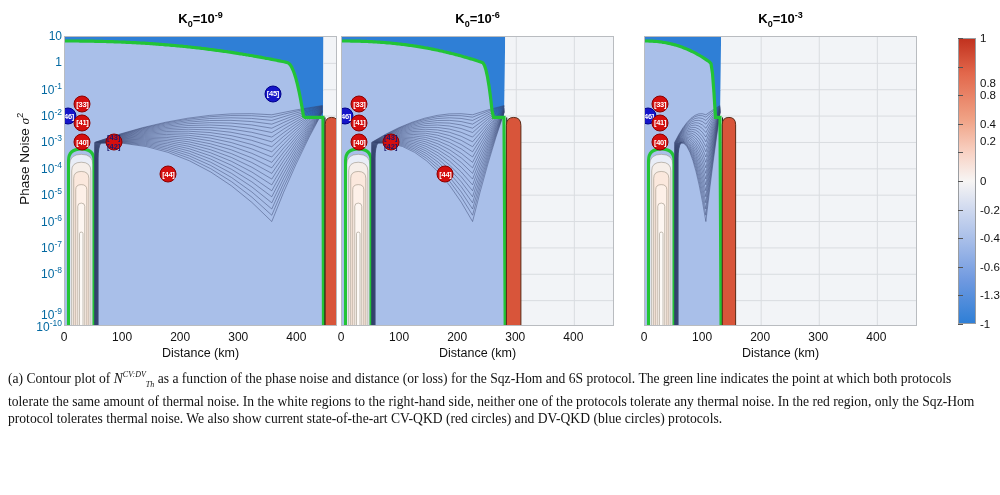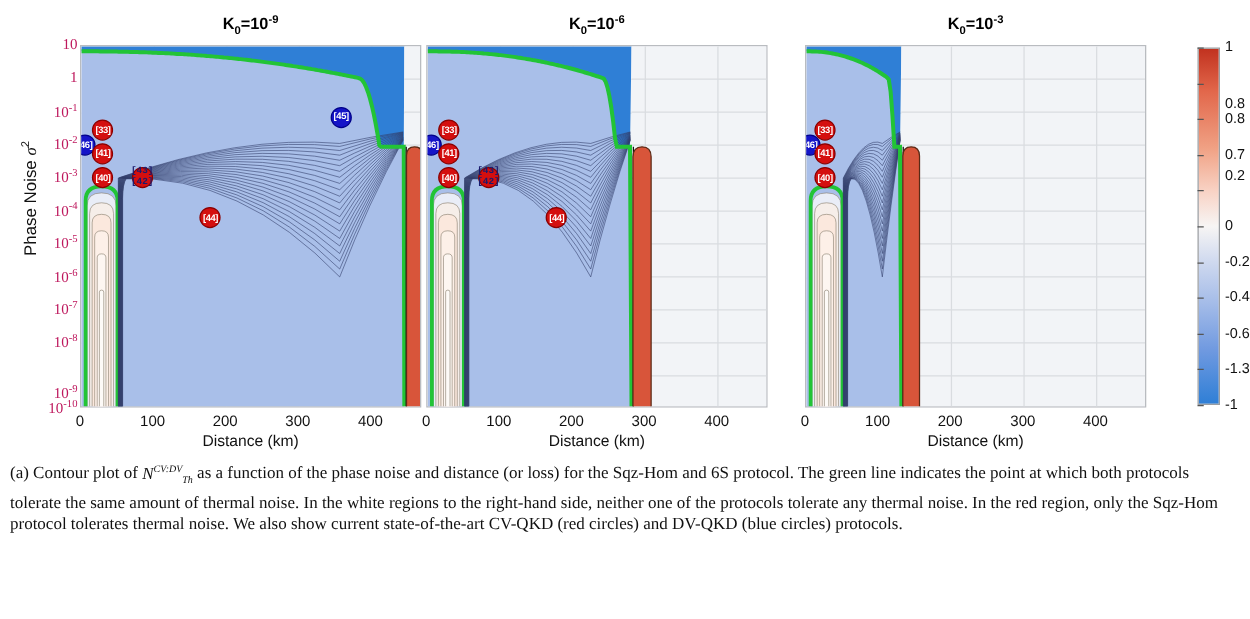--- a/index.html
+++ b/index.html
@@ -14,8 +14,8 @@
   .ylabel i{font-family:"Liberation Serif",serif;font-style:italic;}
   .ylabel sup{font-size:9px;}
 
-  .ytick{position:absolute;right:0;width:46px;text-align:right;font-size:12px;color:#be185d;
-    transform:translateY(-50%);white-space:nowrap;font-family:Liberation Serif, serif;}
+  .ytick{position:absolute;right:0;width:46px;text-align:right;font-size:12px;color:#0369a1;
+    transform:translateY(-50%);white-space:nowrap;}
   .ytick sup{font-size:8.5px;}
   .yaxis{position:absolute;left:12px;top:36px;width:50px;height:290px;}
 

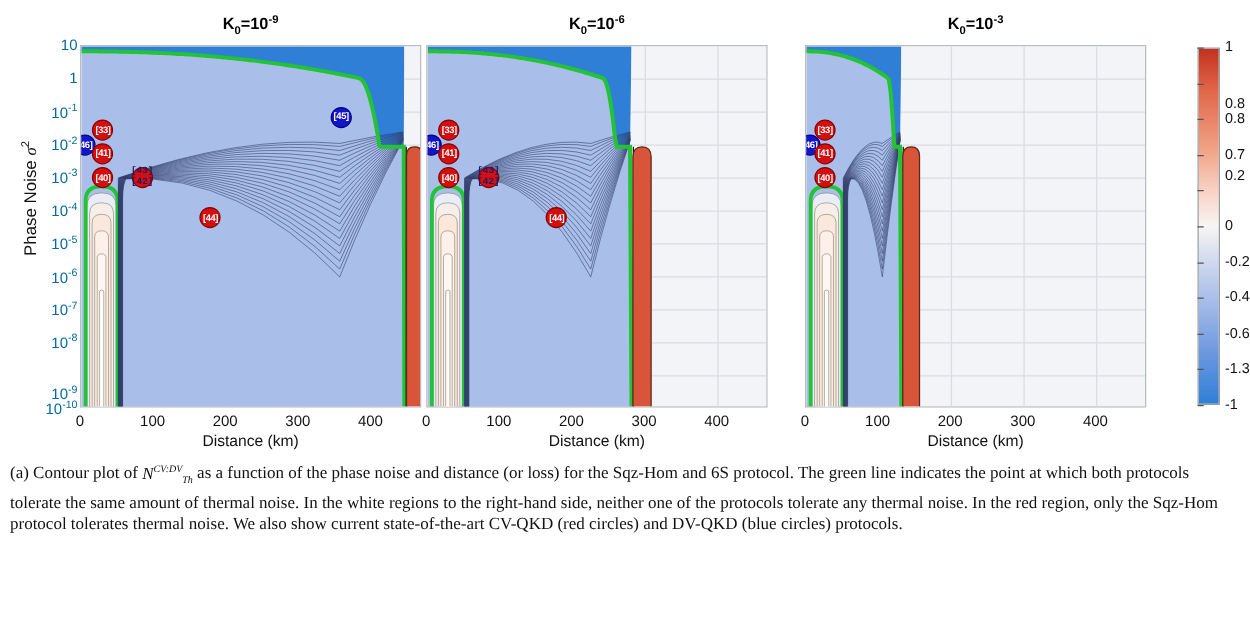--- a/index.html
+++ b/index.html
@@ -331,7 +331,7 @@
         <div class="cbtickmark" style="top: 66.6px;"></div>
         <div class="cbtick" style="top: 95.2px;">0.8</div>
         <div class="cbtickmark" style="top: 95.2px;"></div>
-        <div class="cbtick" style="top: 123.8px;">0.7</div>
+        <div class="cbtick" style="top: 123.8px;">0.4</div>
         <div class="cbtickmark" style="top: 123.8px;"></div>
         <div class="cbtick" style="top: 141px;">0.2</div>
         <div class="cbtickmark" style="top: 152.4px;"></div>

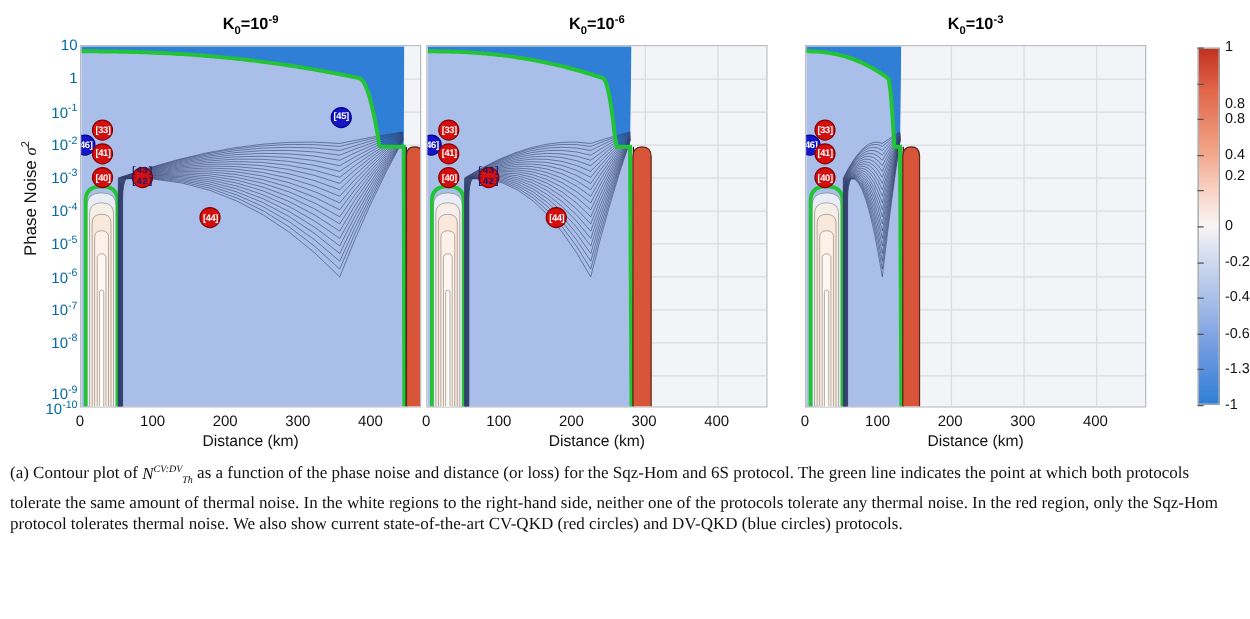--- a/index.html
+++ b/index.html
@@ -39,7 +39,7 @@
   .m-blue{background:#1515c8;border:1px solid #00008a;}
   .m-lbl{position:absolute;transform:translate(-50%,-50%);font-size:7.5px;font-weight:bold;
     color:#1a1a6e;z-index:31;white-space:nowrap;line-height:1;}
-  .m-lbl.two{line-height:9px;text-align:center;font-family:Liberation Mono, monospace;}
+  .m-lbl.two{line-height:9px;text-align:center;}
 
   .caption{position:absolute;left:8px;top:366px;width:984px;font-family:"Liberation Serif",serif;
     font-size:13.6px;line-height:17.6px;color:#111;text-align:left;}

